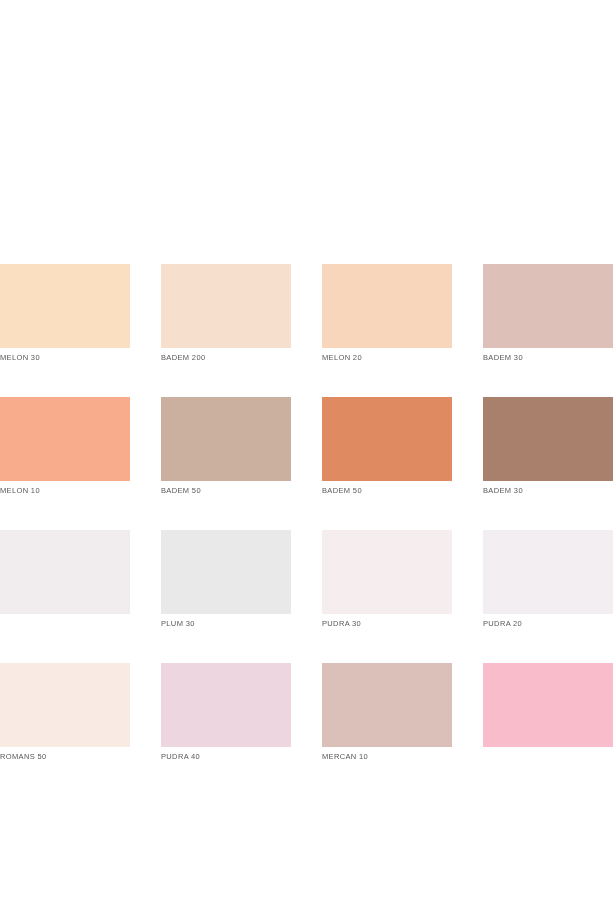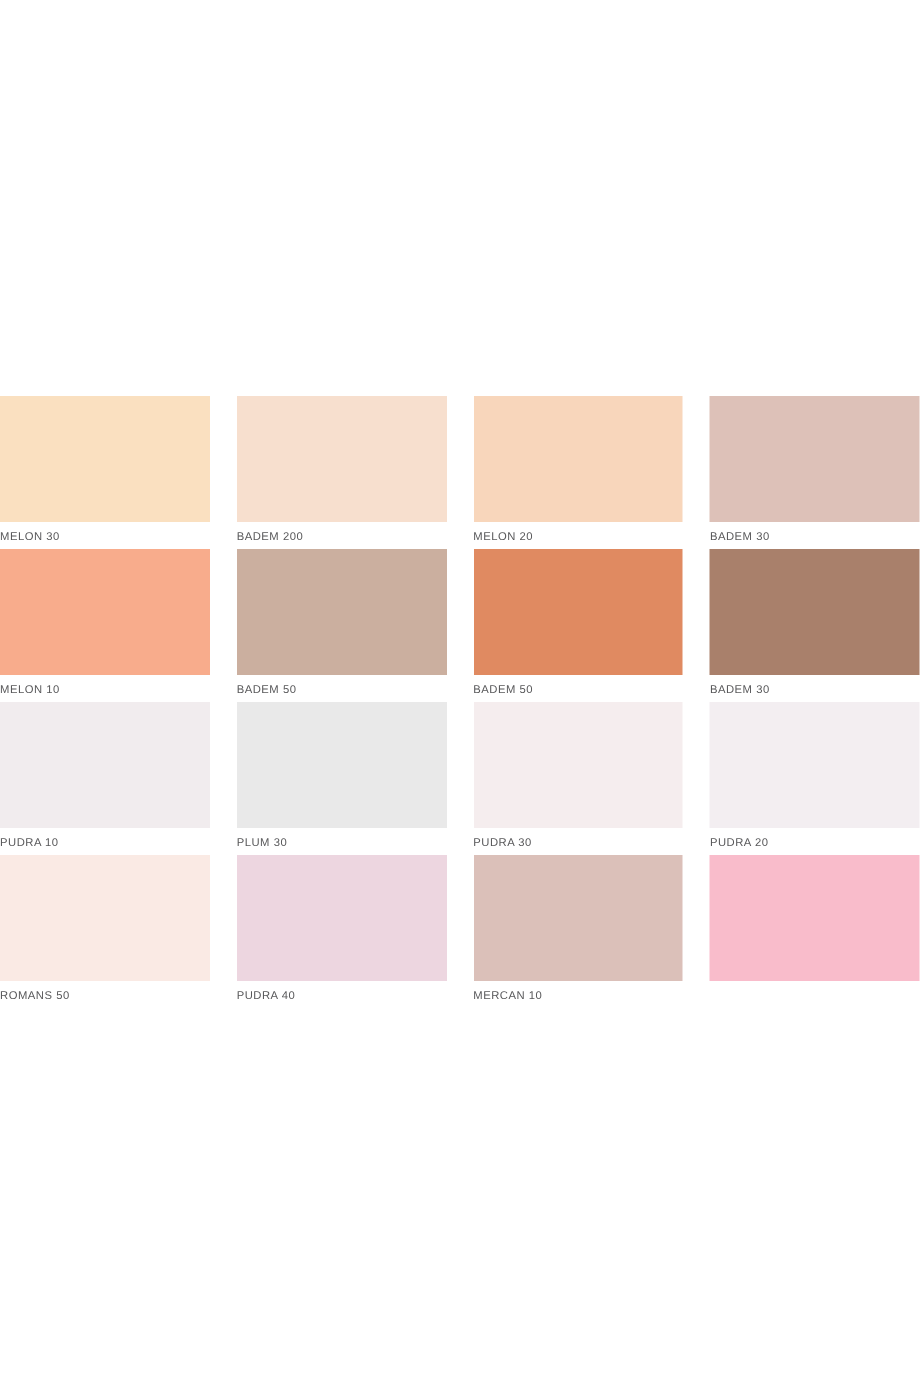--- a/index.html
+++ b/index.html
@@ -34,6 +34,7 @@
     grid-template-columns: repeat(4, 1fr);
     column-gap: 18px;
     row-gap: 0px;
+    gap: 31px;
   }
 
   .swatch-cell {

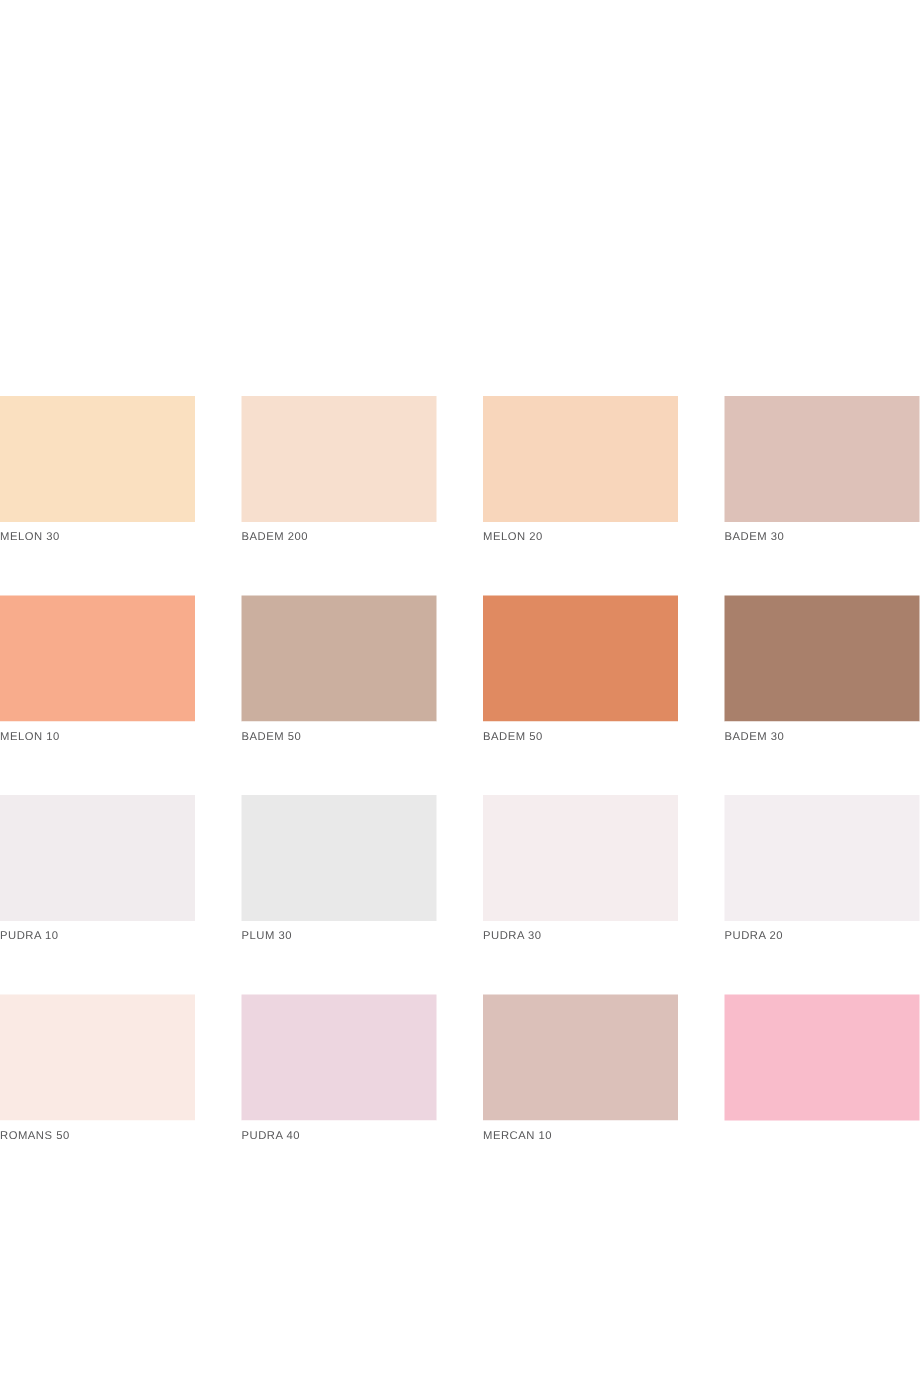--- a/index.html
+++ b/index.html
@@ -102,7 +102,6 @@
       </div>
       <div class="swatch-cell">
         <div class="swatch-chip" style="background: rgb(241, 236, 238);"></div>
-        <div class="swatch-label">PUDRA 10</div>
       </div>
       <div class="swatch-cell">
         <div class="swatch-chip" style="background: rgb(233, 233, 233);"></div>

